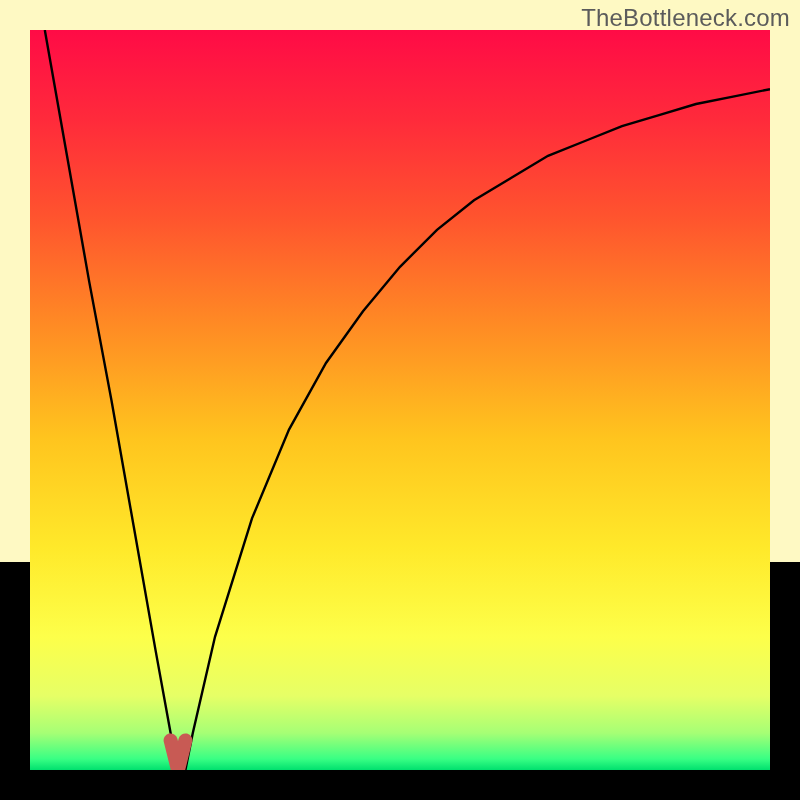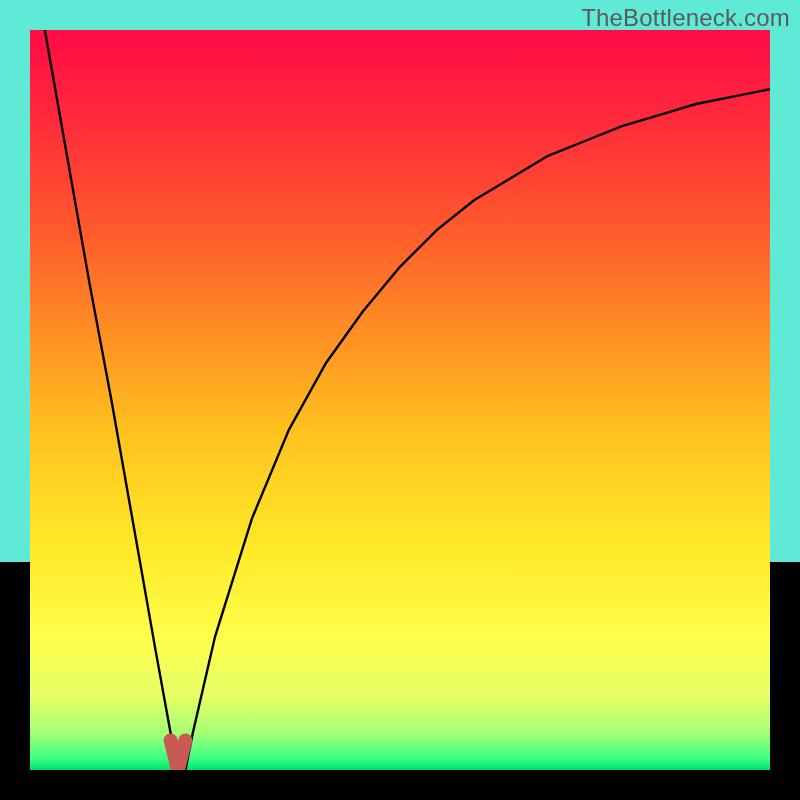--- a/index.html
+++ b/index.html
@@ -15,7 +15,7 @@
     position: relative;
     width: 800px;
     height: 562px;
-    background: #5eead4;
+    background: #fef9c3;
   }
   .watermark {
     position: absolute;

